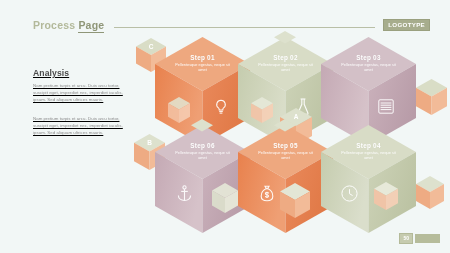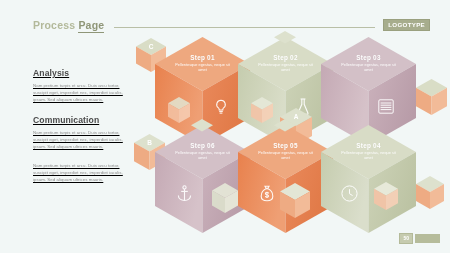--- a/index.html
+++ b/index.html
@@ -68,10 +68,6 @@
       <p>Nam pretium turpis et arcu. Duis arcu tortor, suscipit eget, imperdiet nec, imperdiet iaculis, ipsum. Sed aliquam ultrices mauris.</p>
     </div>
     <div class="blk">
-      <h3>Communication</h3>
-      <p>Nam pretium turpis et arcu. Duis arcu tortor, suscipit eget, imperdiet nec, imperdiet iaculis, ipsum. Sed aliquam ultrices mauris.</p>
-    </div>
-    <div class="blk">
       <p>Nam pretium turpis et arcu. Duis arcu tortor, suscipit eget, imperdiet nec, imperdiet iaculis, ipsum. Sed aliquam ultrices mauris.</p>
     </div>
   </div>

